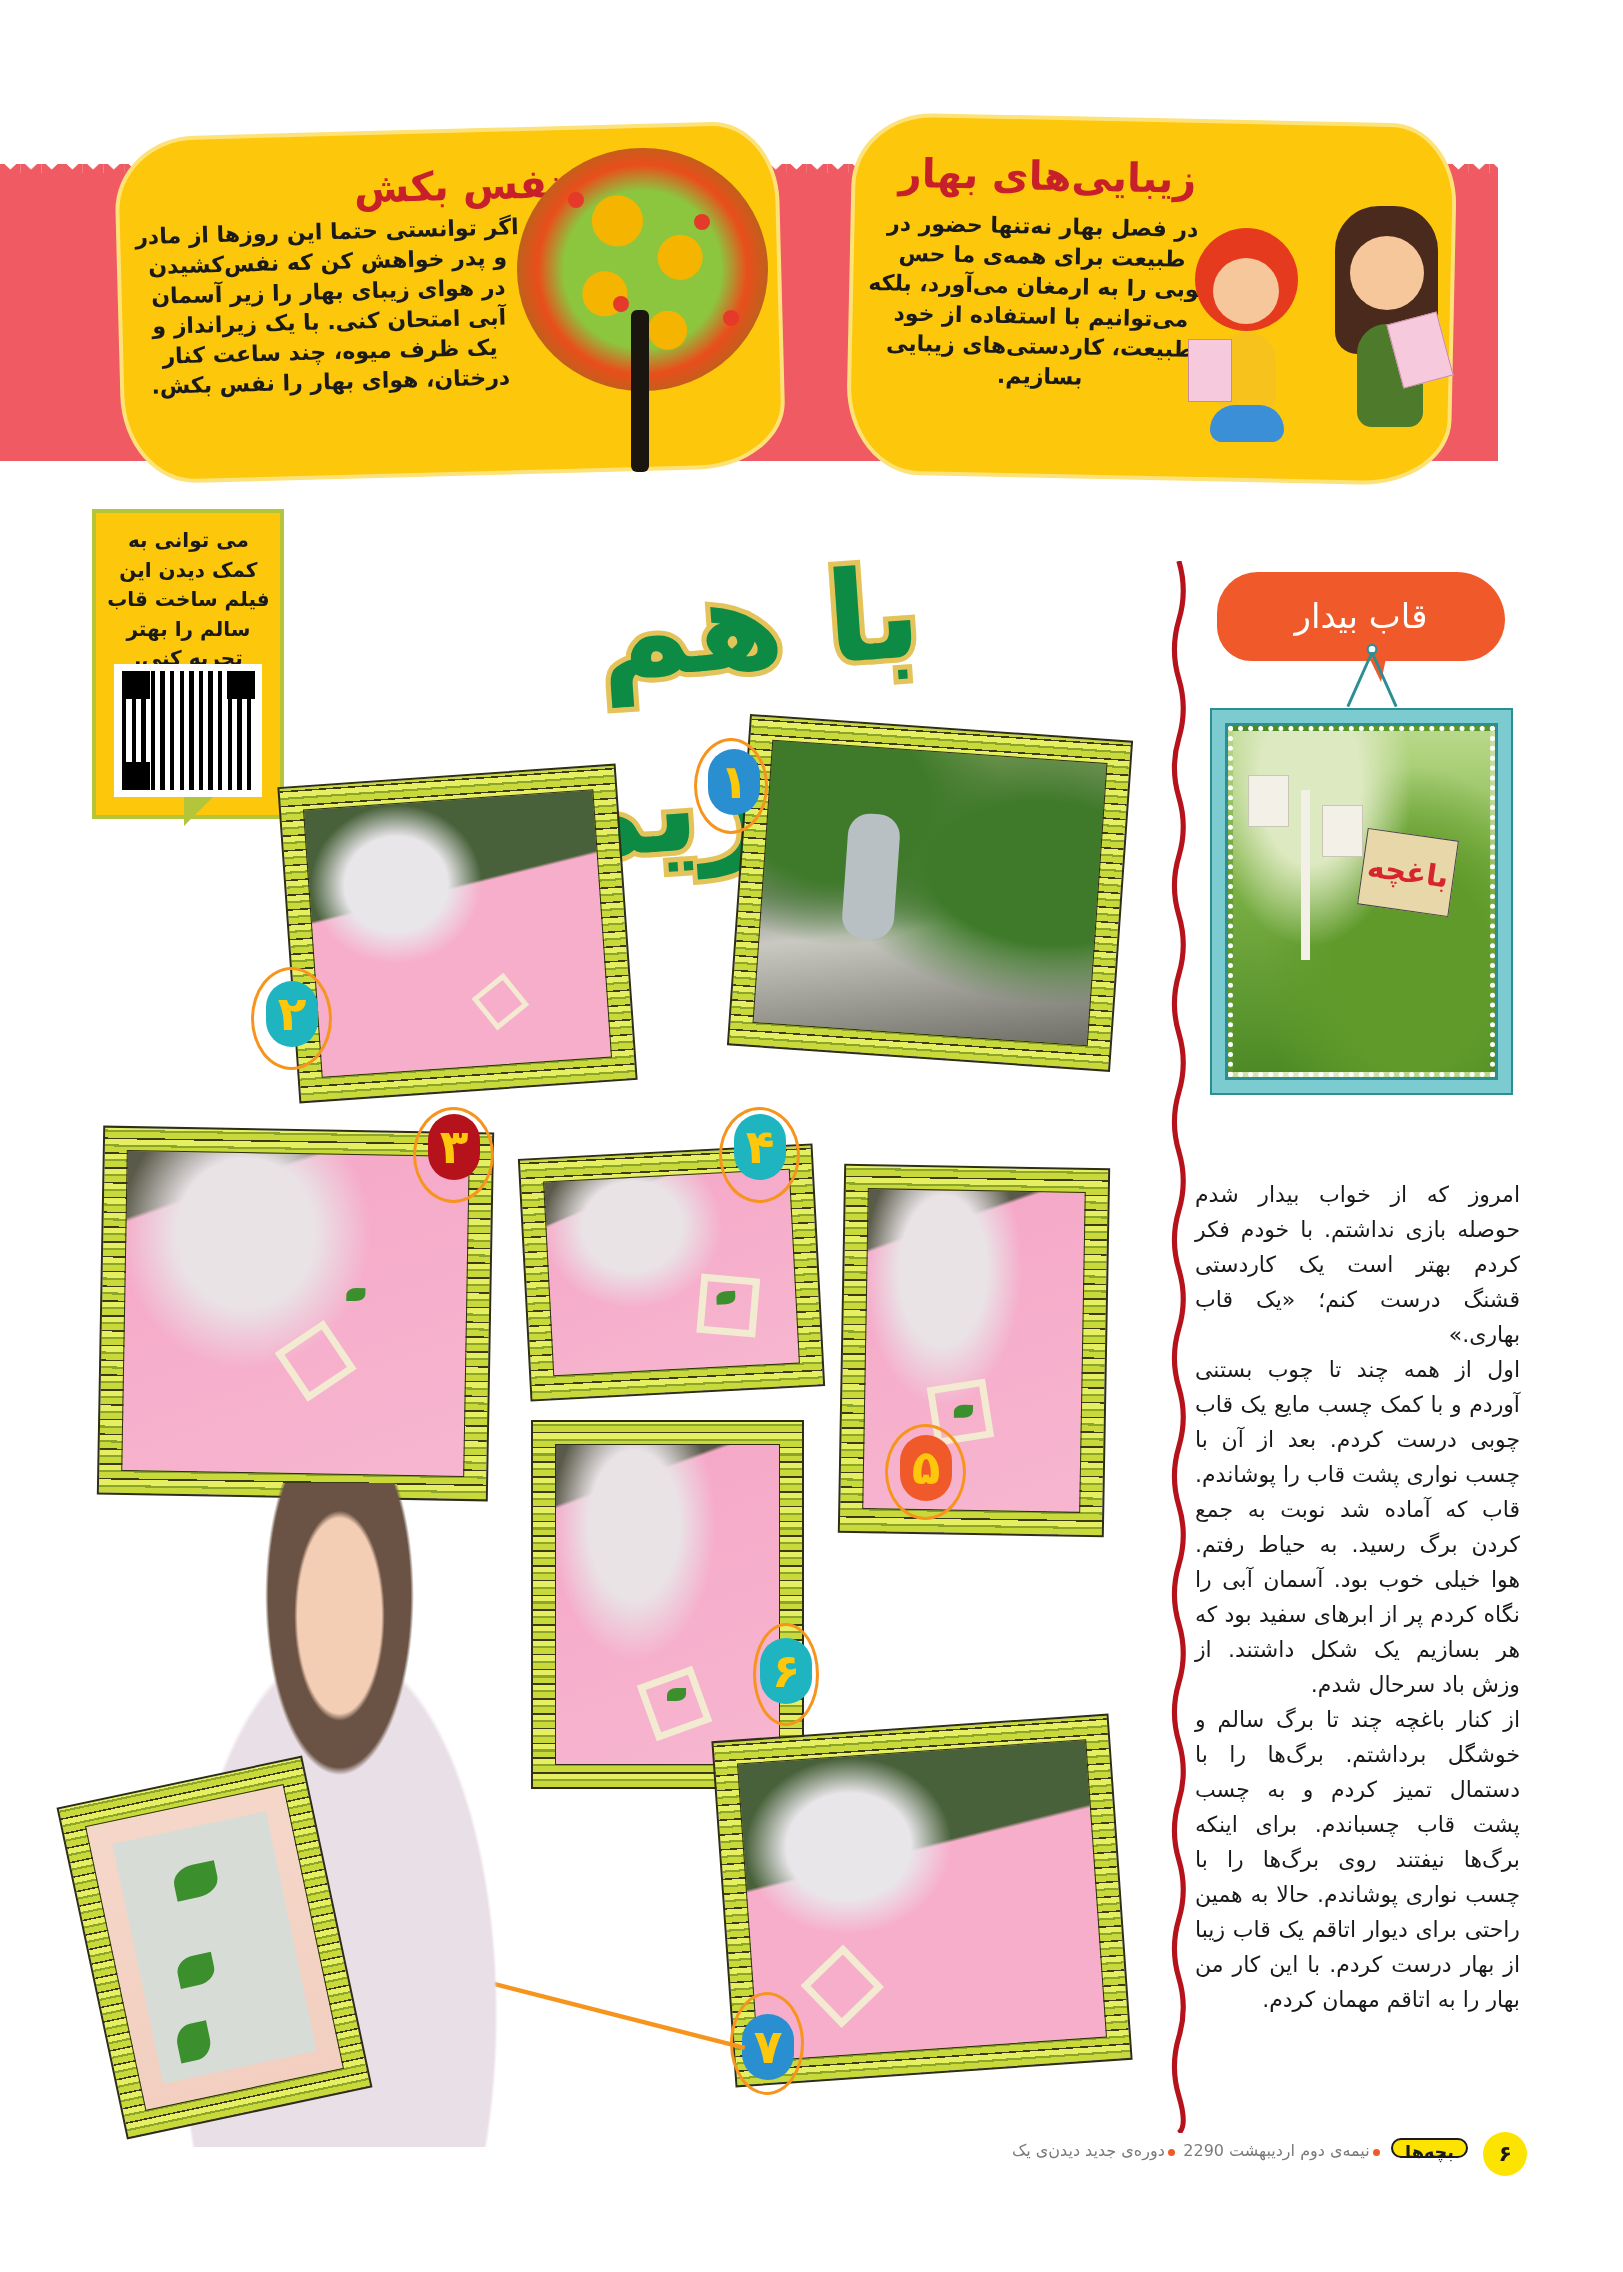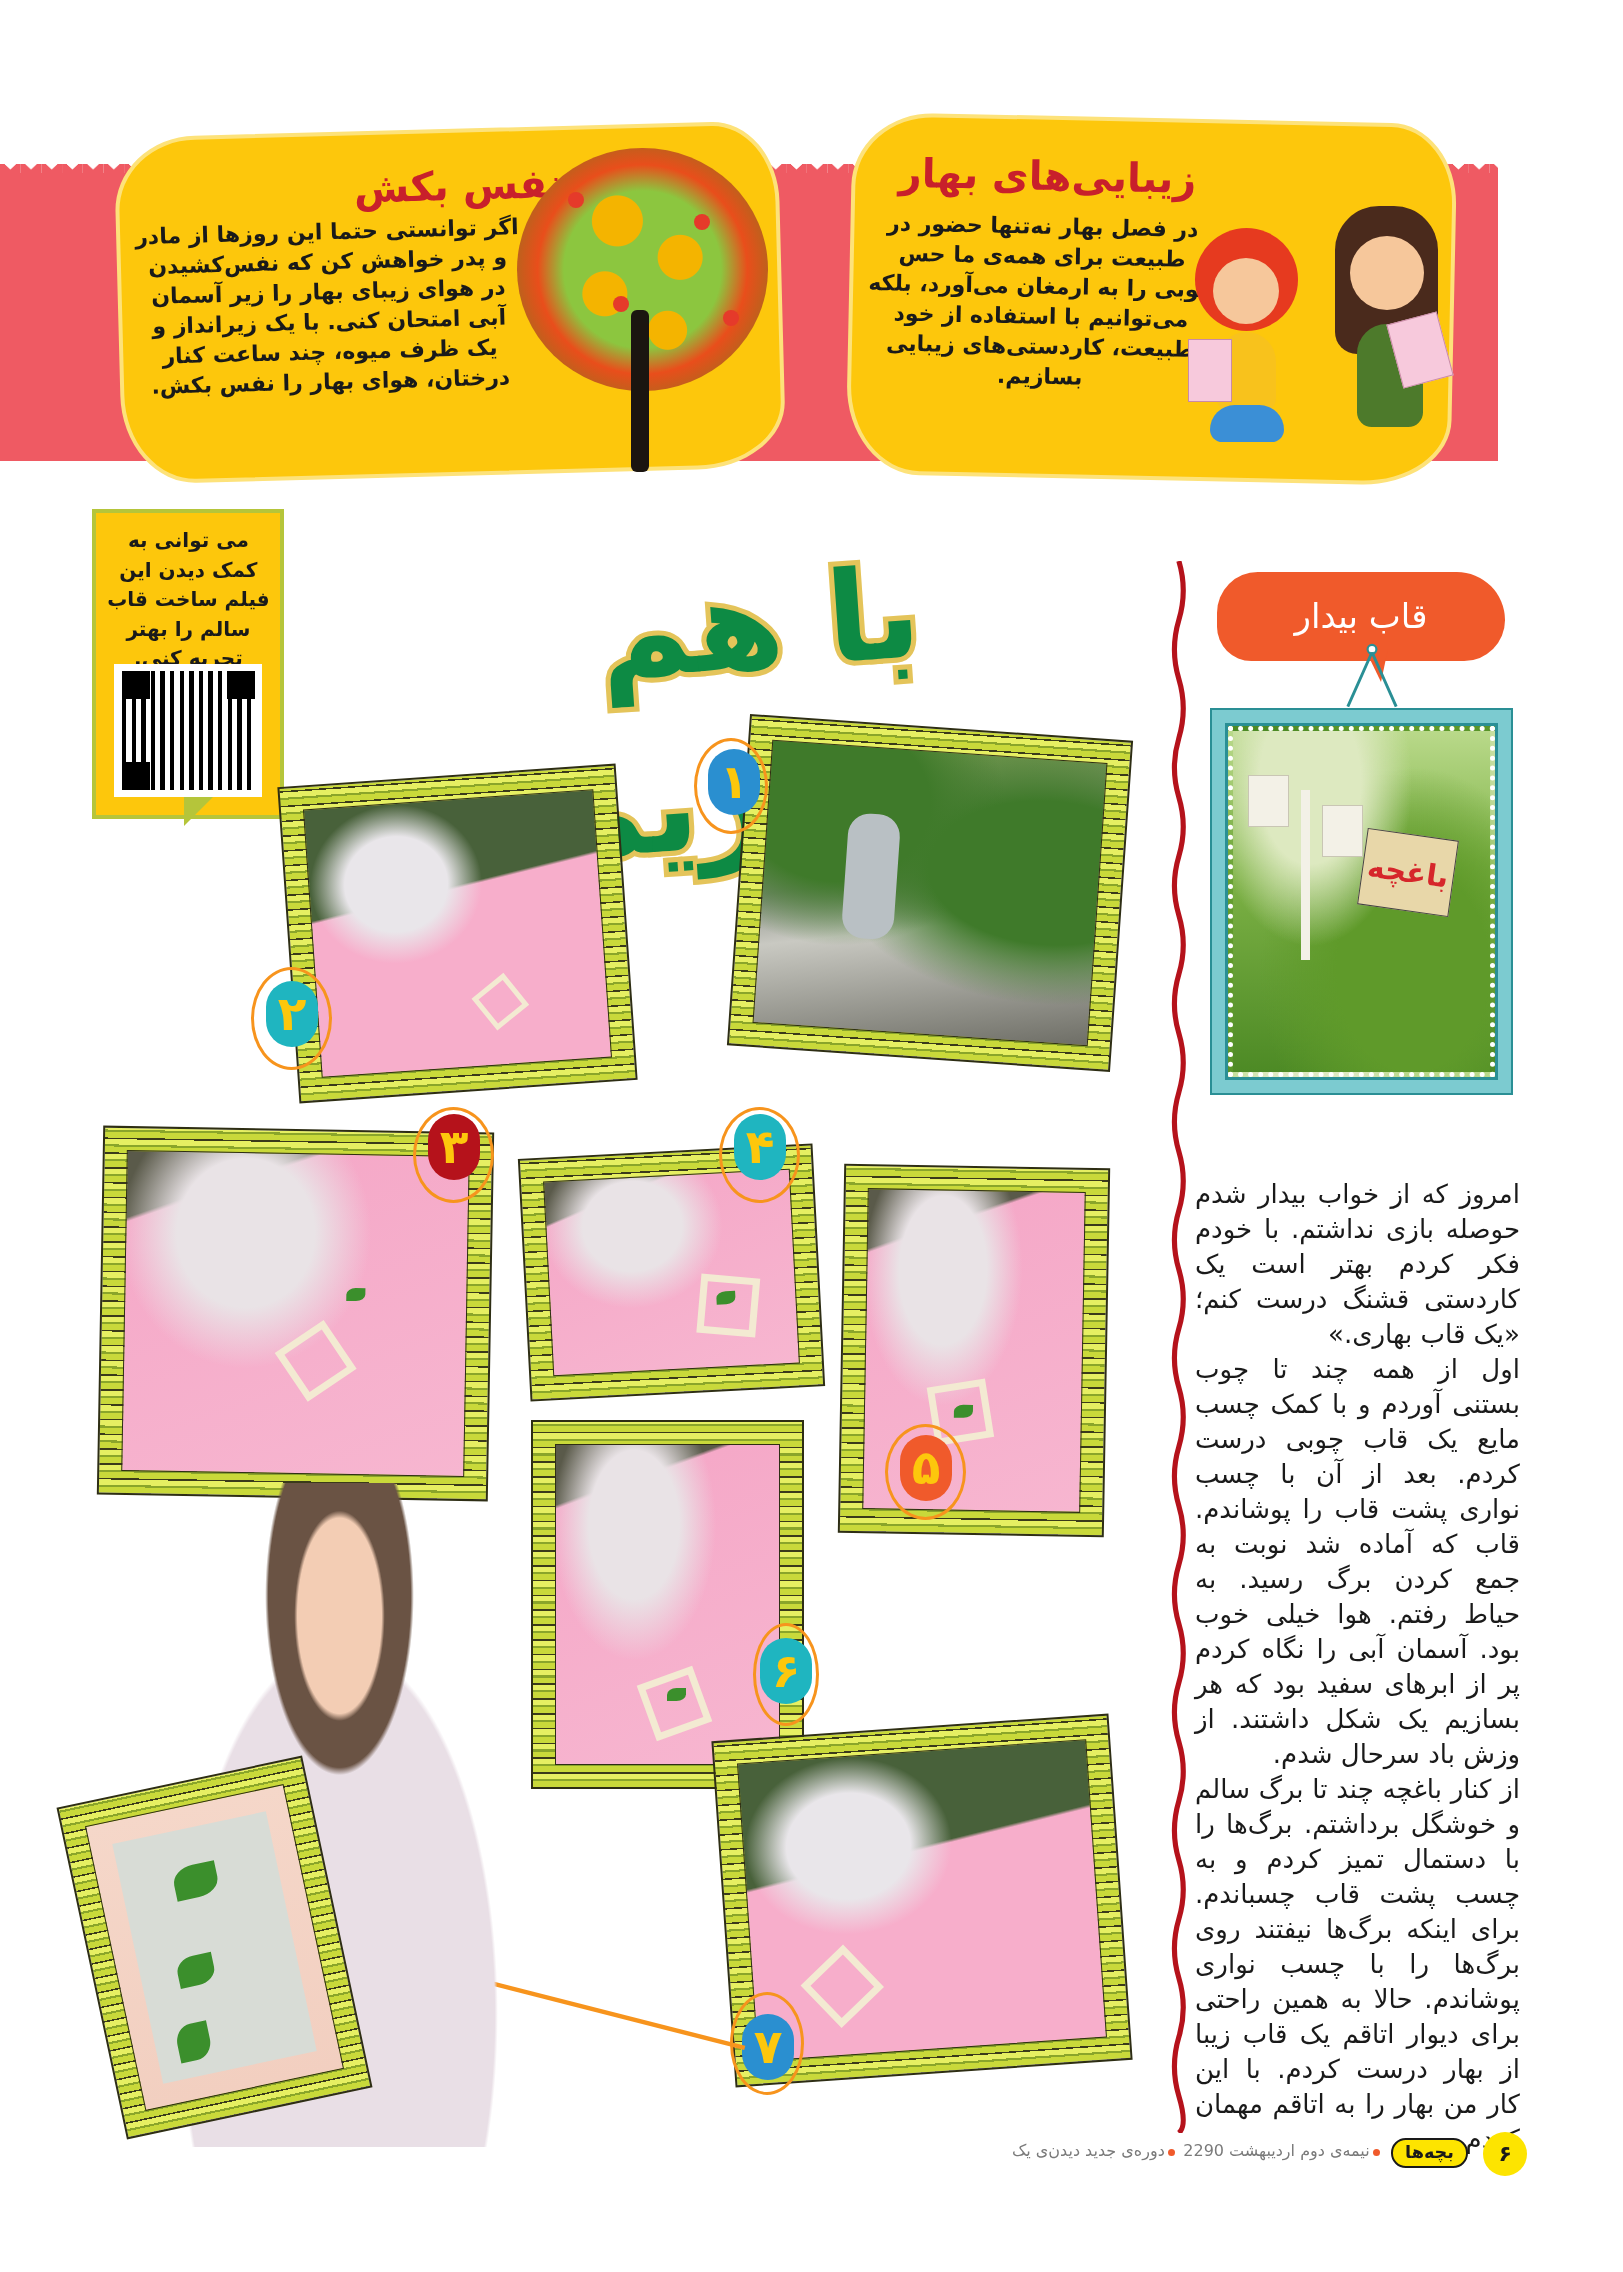--- a/index.html
+++ b/index.html
@@ -94,7 +94,7 @@
 
   .story {
     position: absolute; left: 1195px; top: 1177px; width: 325px;
-    font-size: 26px; line-height: 35px; text-align: justify; text-align-last: right;
+    font-size: 22px; line-height: 35px; text-align: justify; text-align-last: right;
     color: #1a1a1a;
   }
   .story p { margin: 0; }

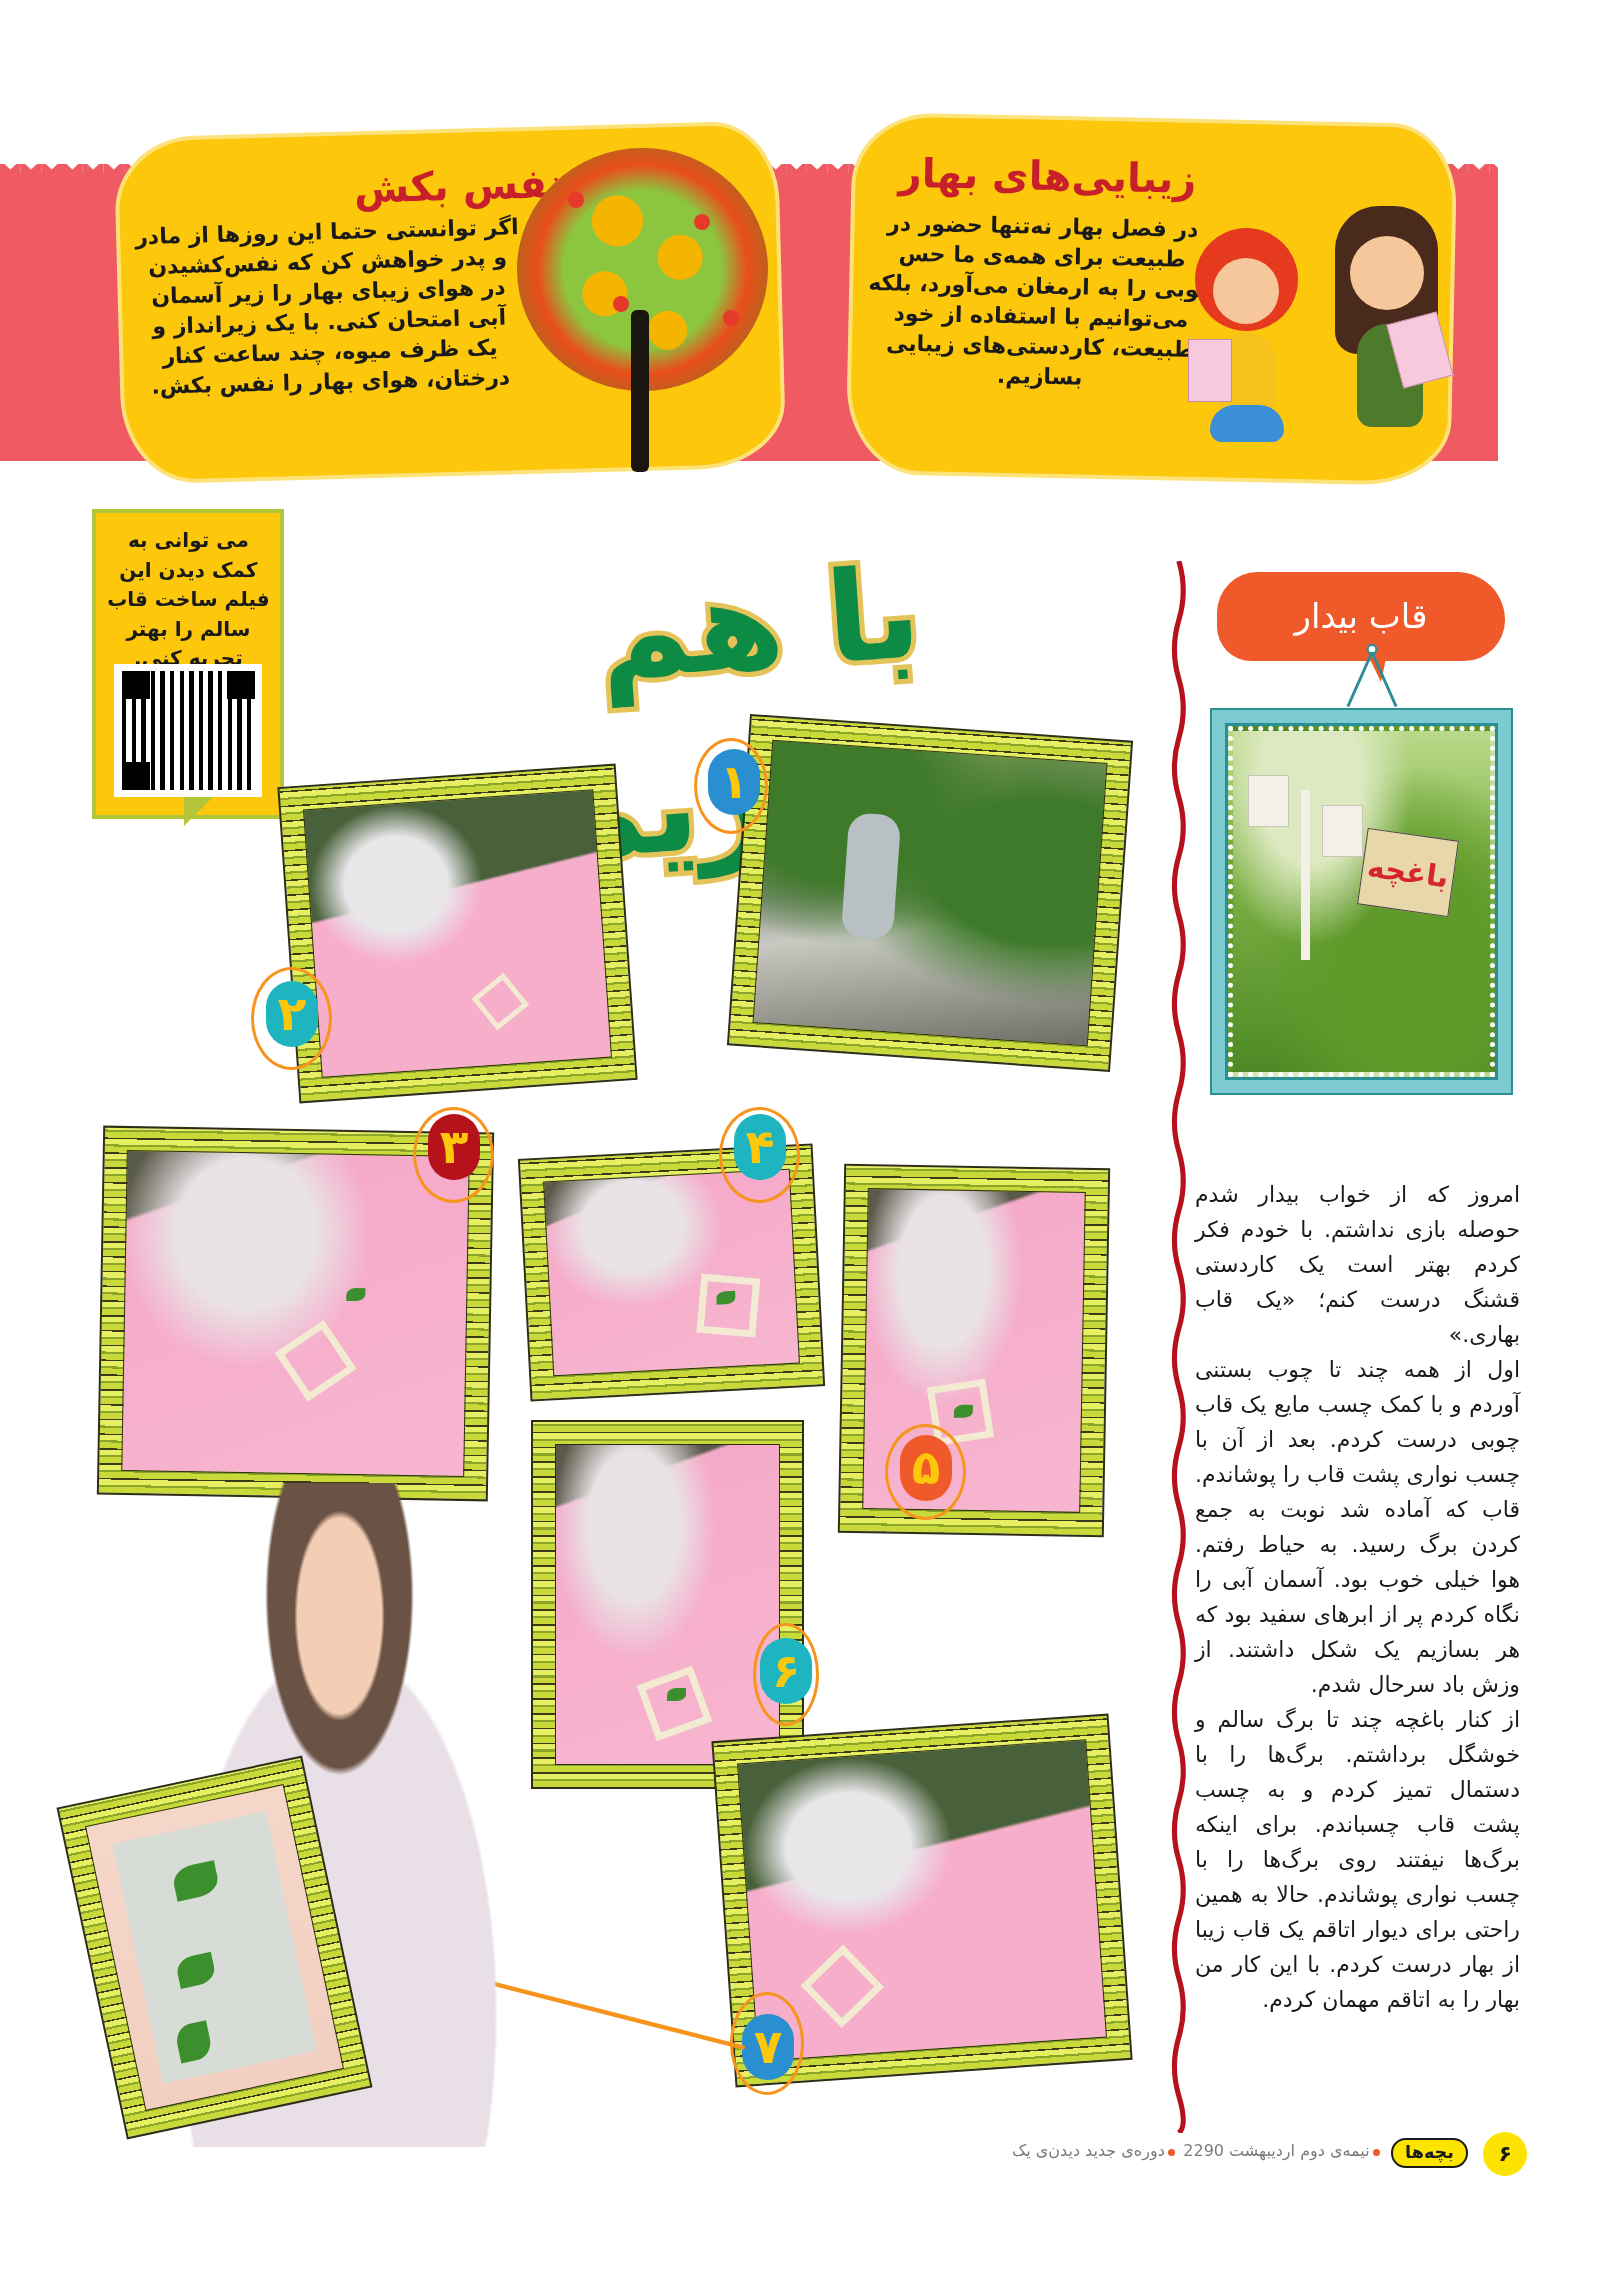--- a/index.html
+++ b/index.html
@@ -172,7 +172,7 @@
   
   .footer { position: absolute; left: 1026px; top: 2132px; width: 516px; height: 44px; direction: rtl; }
   .page-num { position: absolute; right: 14.8px; top: 0; width: 44px; height: 44px; border-radius: 50%; background: #fde400; font-size: 22px; font-weight: bold; text-align: center; line-height: 44px; }
-  .logo { position: absolute; right: 74px; top: 5.9px; width: 77px; height: 30px; border-radius: 14.8px; background: #fde400; border: 2.2px solid #1a1a1a; font-size: 17.7px; font-weight: bold; text-align: center; line-height: 25px; }
+  .logo { position: absolute; right: 74px; top: 5.9px; width: 77px; height: 20px; border-radius: 14.8px; background: #fde400; border: 2.2px solid #1a1a1a; font-size: 17.7px; font-weight: bold; text-align: center; line-height: 25px; }
   .issue { position: absolute; right: 159px; top: 8.9px; font-size: 16px; color: #7a7a7a; white-space: nowrap; }
   .dot { display: inline-block; width: 7.4px; height: 7.4px; border-radius: 50%; background: #f05a2b; margin: 0 3px; }
 </style>

